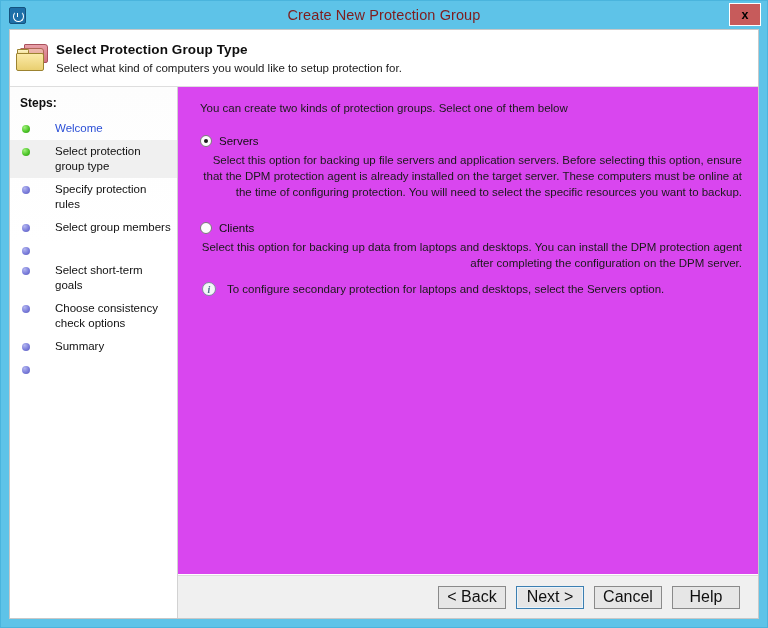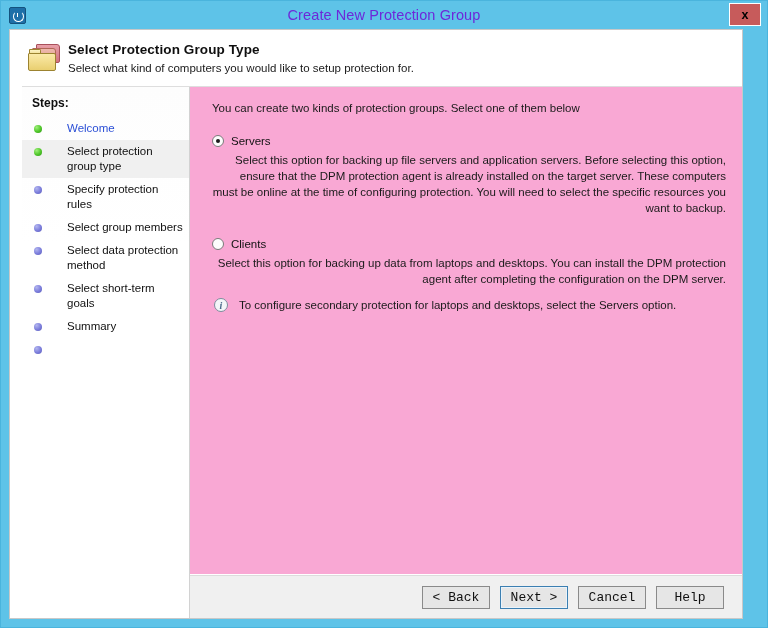--- a/index.html
+++ b/index.html
@@ -60,7 +60,7 @@
     left: 0; right: 0;
     text-align: center;
     font-size: 14.5px;
-    color: #6d28d9;
+    color: #7f1d1d;
     letter-spacing: .1px;
     pointer-events: none;
   }

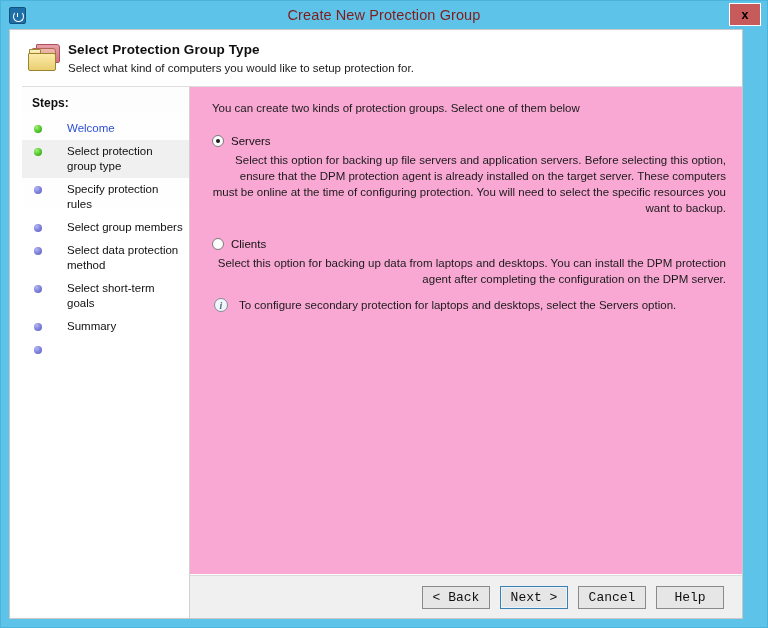--- a/index.html
+++ b/index.html
@@ -82,13 +82,12 @@
   
   .body-wrap {
     flex: 1 1 auto;
-    margin: 0 24px 8px 8px;
+    margin: 0 8px 8px 8px;
     background: #ffffff;
     border: 1px solid #c8c8c8;
     display: flex;
     flex-direction: column;
     overflow: hidden;
-    padding-left: 12px;
   }
 
   

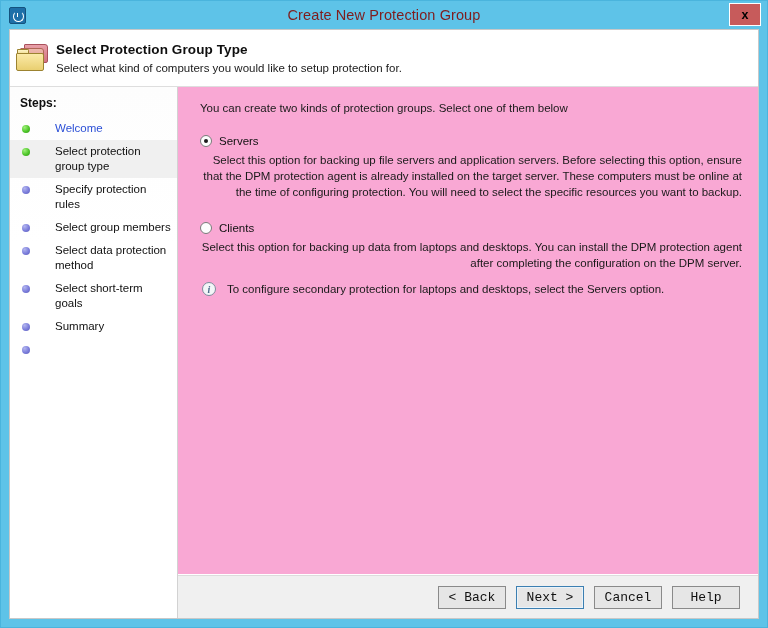--- a/index.html
+++ b/index.html
@@ -210,7 +210,7 @@
     display: flex;
     flex-direction: column;
     min-width: 0;
-    background: #f9a8d4;
+    background: #d946ef;
   }
   .content {
     flex: 1 1 auto;

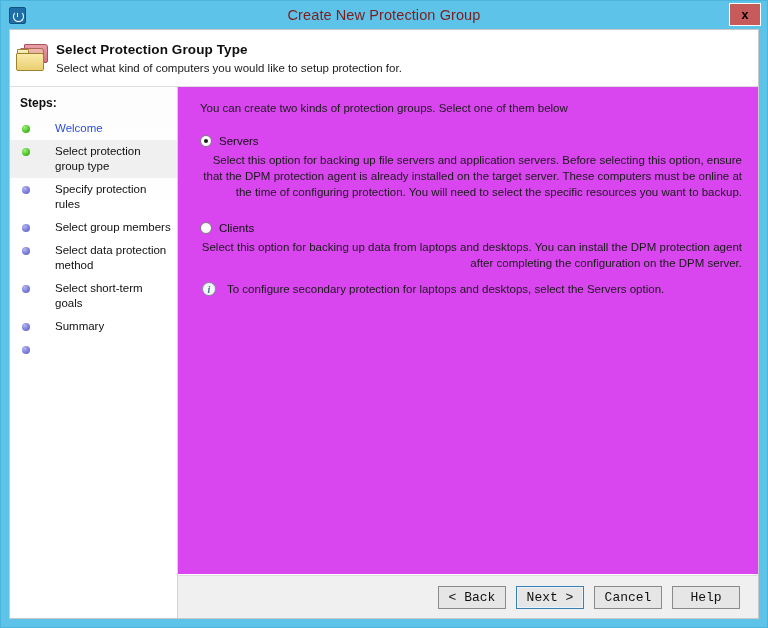--- a/index.html
+++ b/index.html
@@ -369,7 +369,6 @@
 
         <div class="step">
           <span class="bullet pending"></span>
-          <span class="label">Select data protection method</span>
         </div>
 
         <div class="step">

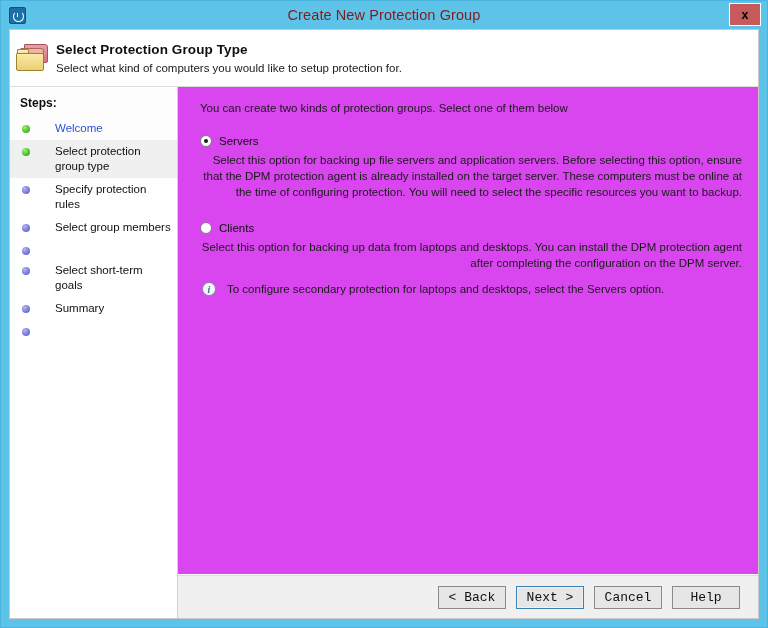--- a/index.html
+++ b/index.html
@@ -376,6 +376,10 @@
           <span class="label">Select short-term goals</span>
         </div>
 
+        <div class="step">
+          <span class="bullet pending"></span>
+          <span class="label">Choose consistency check options</span>
+        </div>
 
         <div class="step">
           <span class="bullet pending"></span>

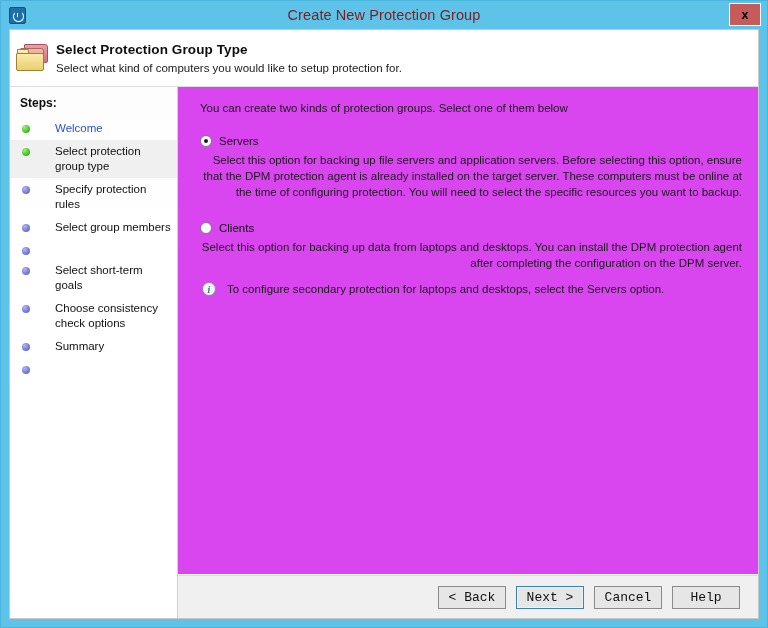--- a/index.html
+++ b/index.html
@@ -301,9 +301,9 @@
     width: 68px; height: 23px;
     background: #e6e6e6;
     border: 1px solid #8a8a8a;
-    font-size: 13px;
+    font-size: 16px;
     color: #101010;
-    font-family: Liberation Mono, monospace;
+    font-family: Liberation Sans, sans-serif;
     display: flex;
     align-items: center;
     justify-content: center;

